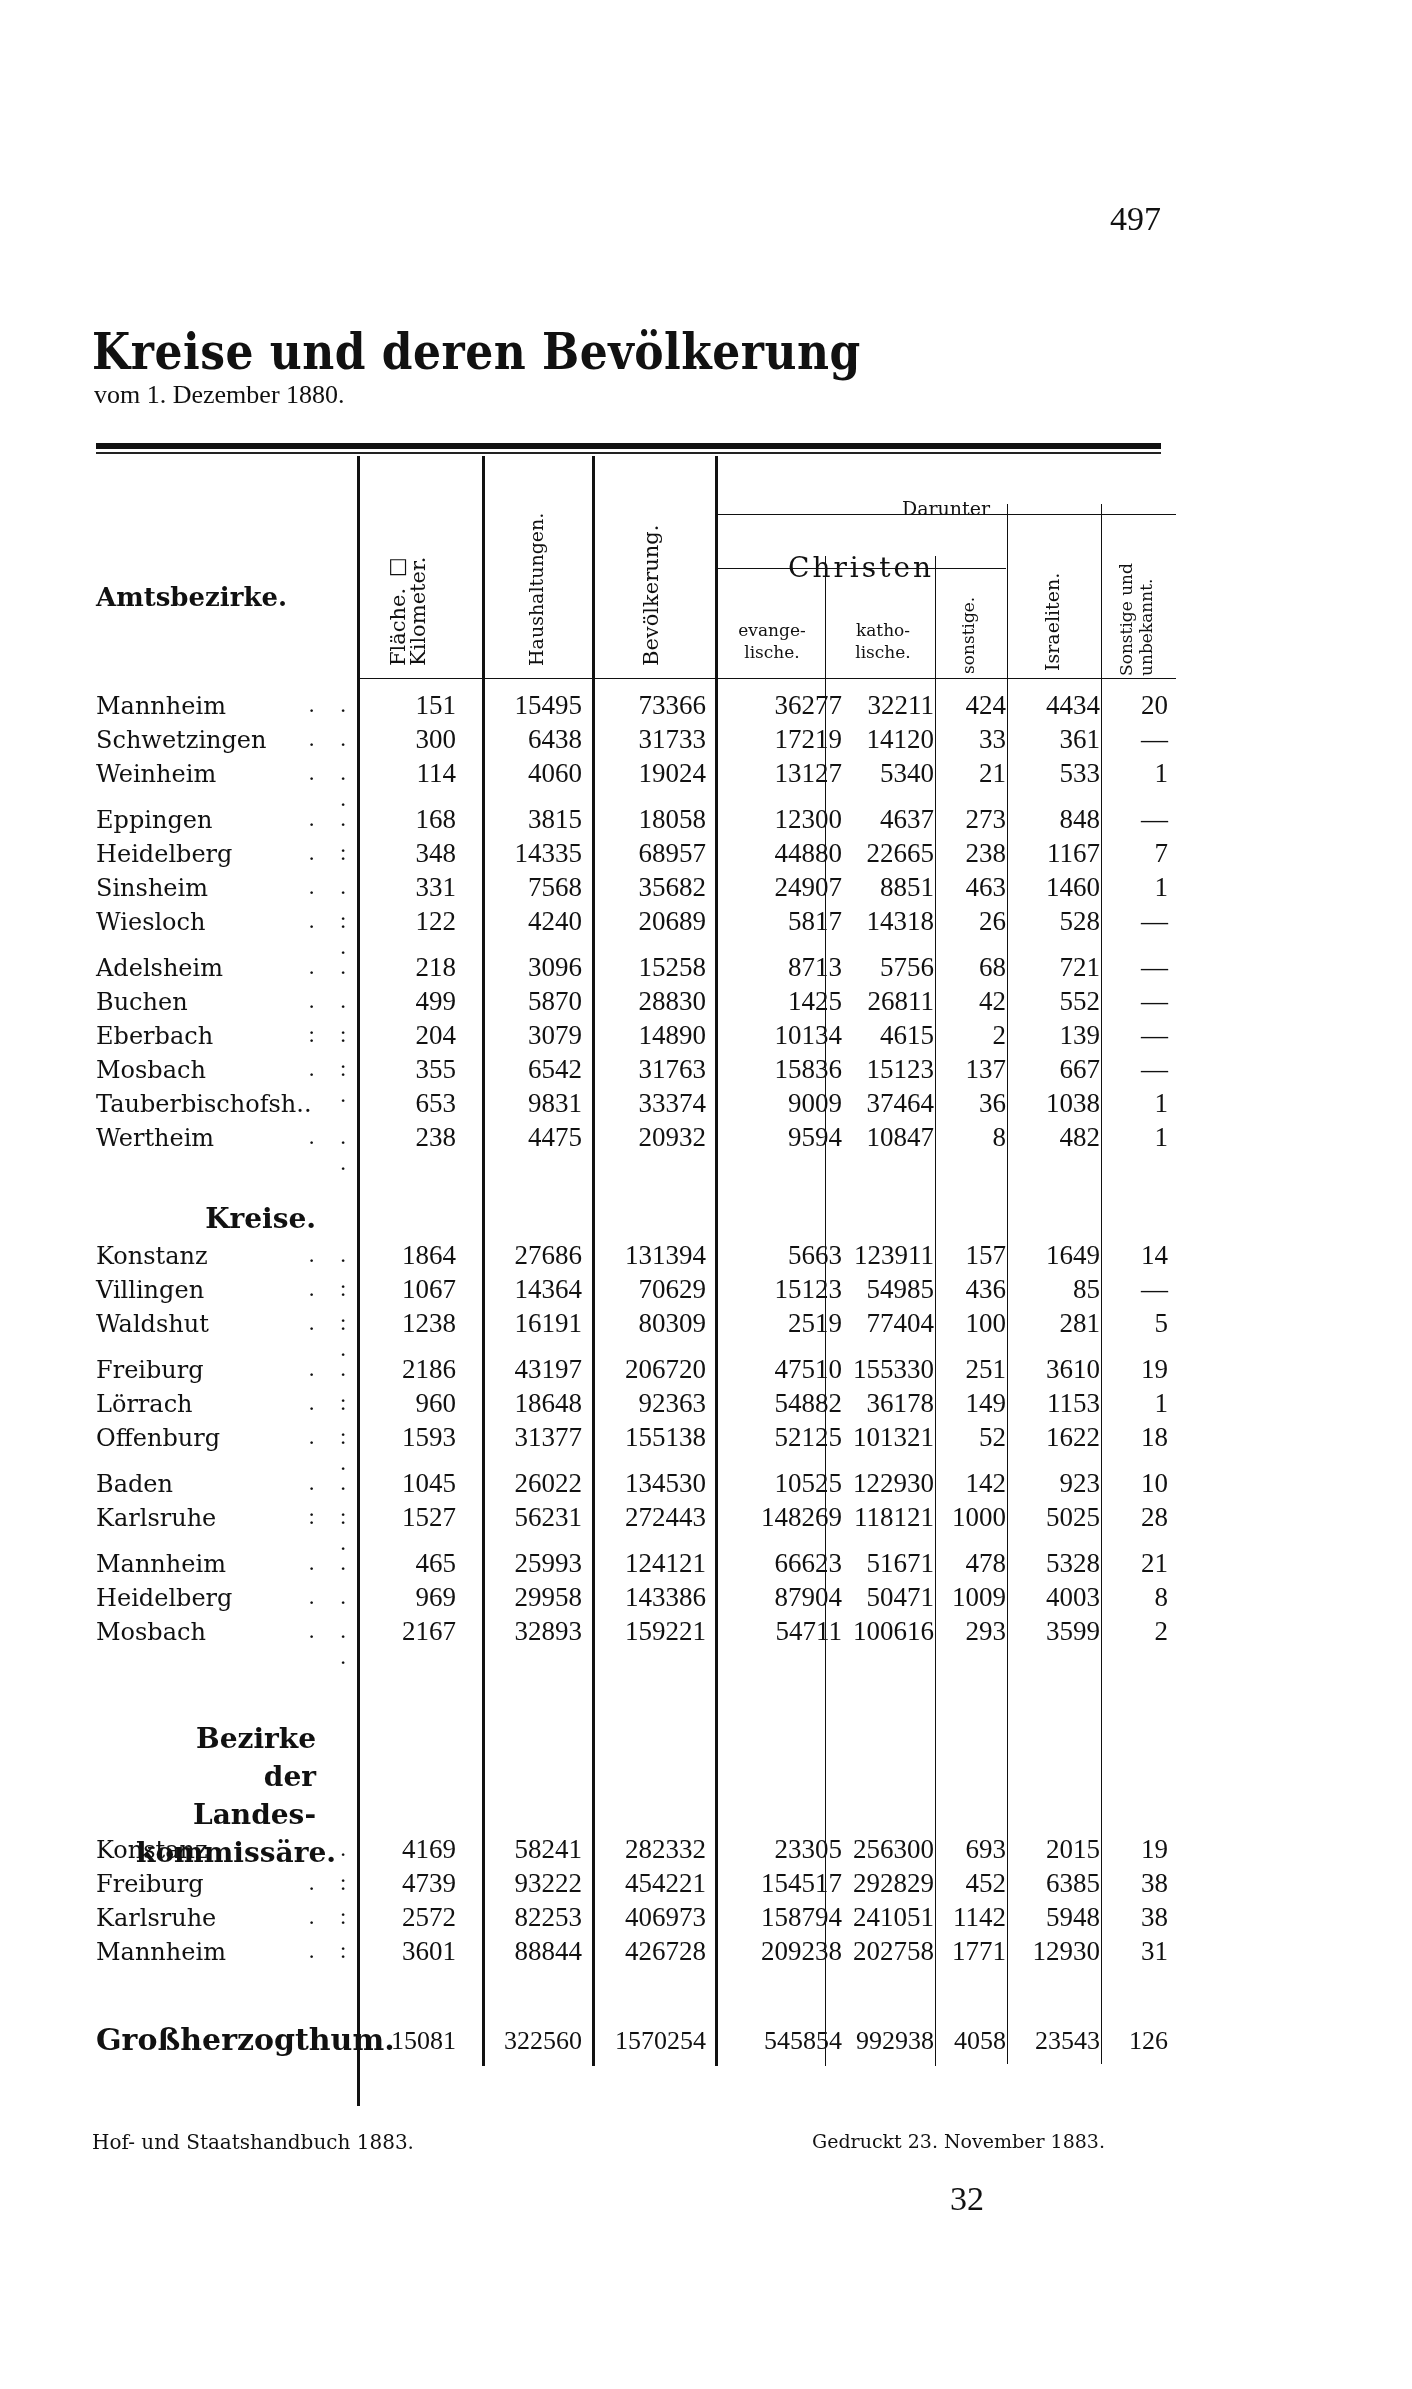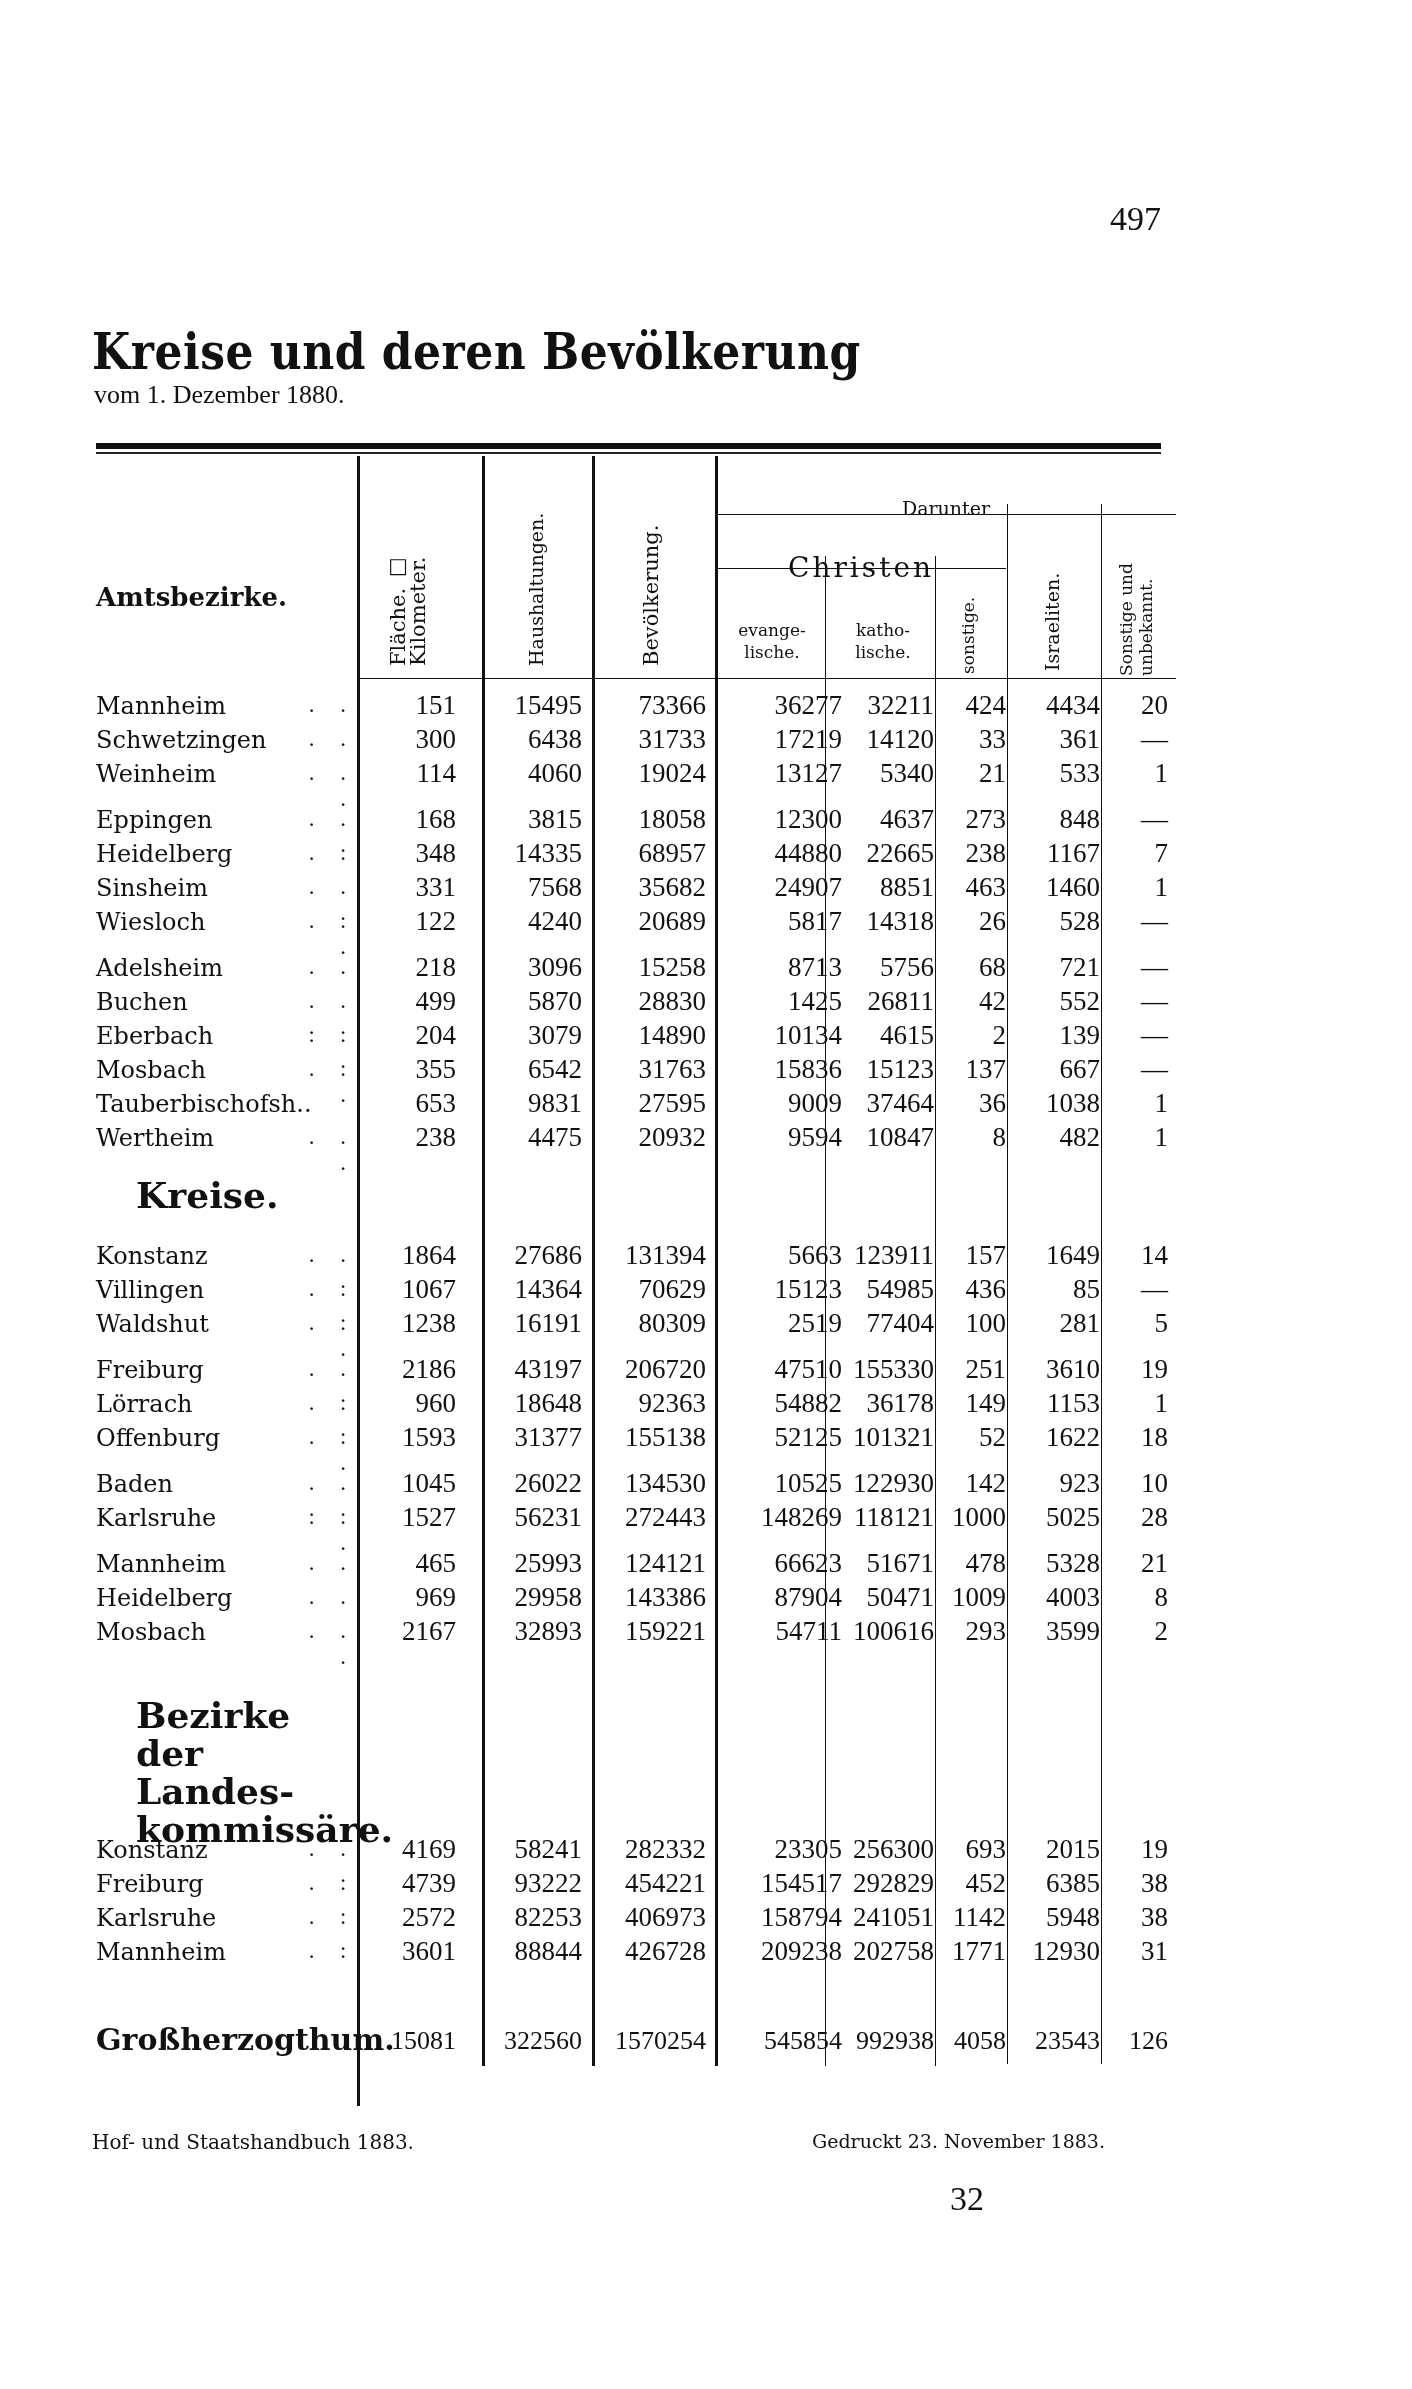--- a/index.html
+++ b/index.html
@@ -213,7 +213,7 @@
         <span class="dots"></span>
         <span class="c c1">653</span>
         <span class="c c2">9831</span>
-        <span class="c c3">27595</span>
+        <span class="c c3">33374</span>
         <span class="c c4">9009</span>
         <span class="c c5">37464</span>
         <span class="c c6">36</span>

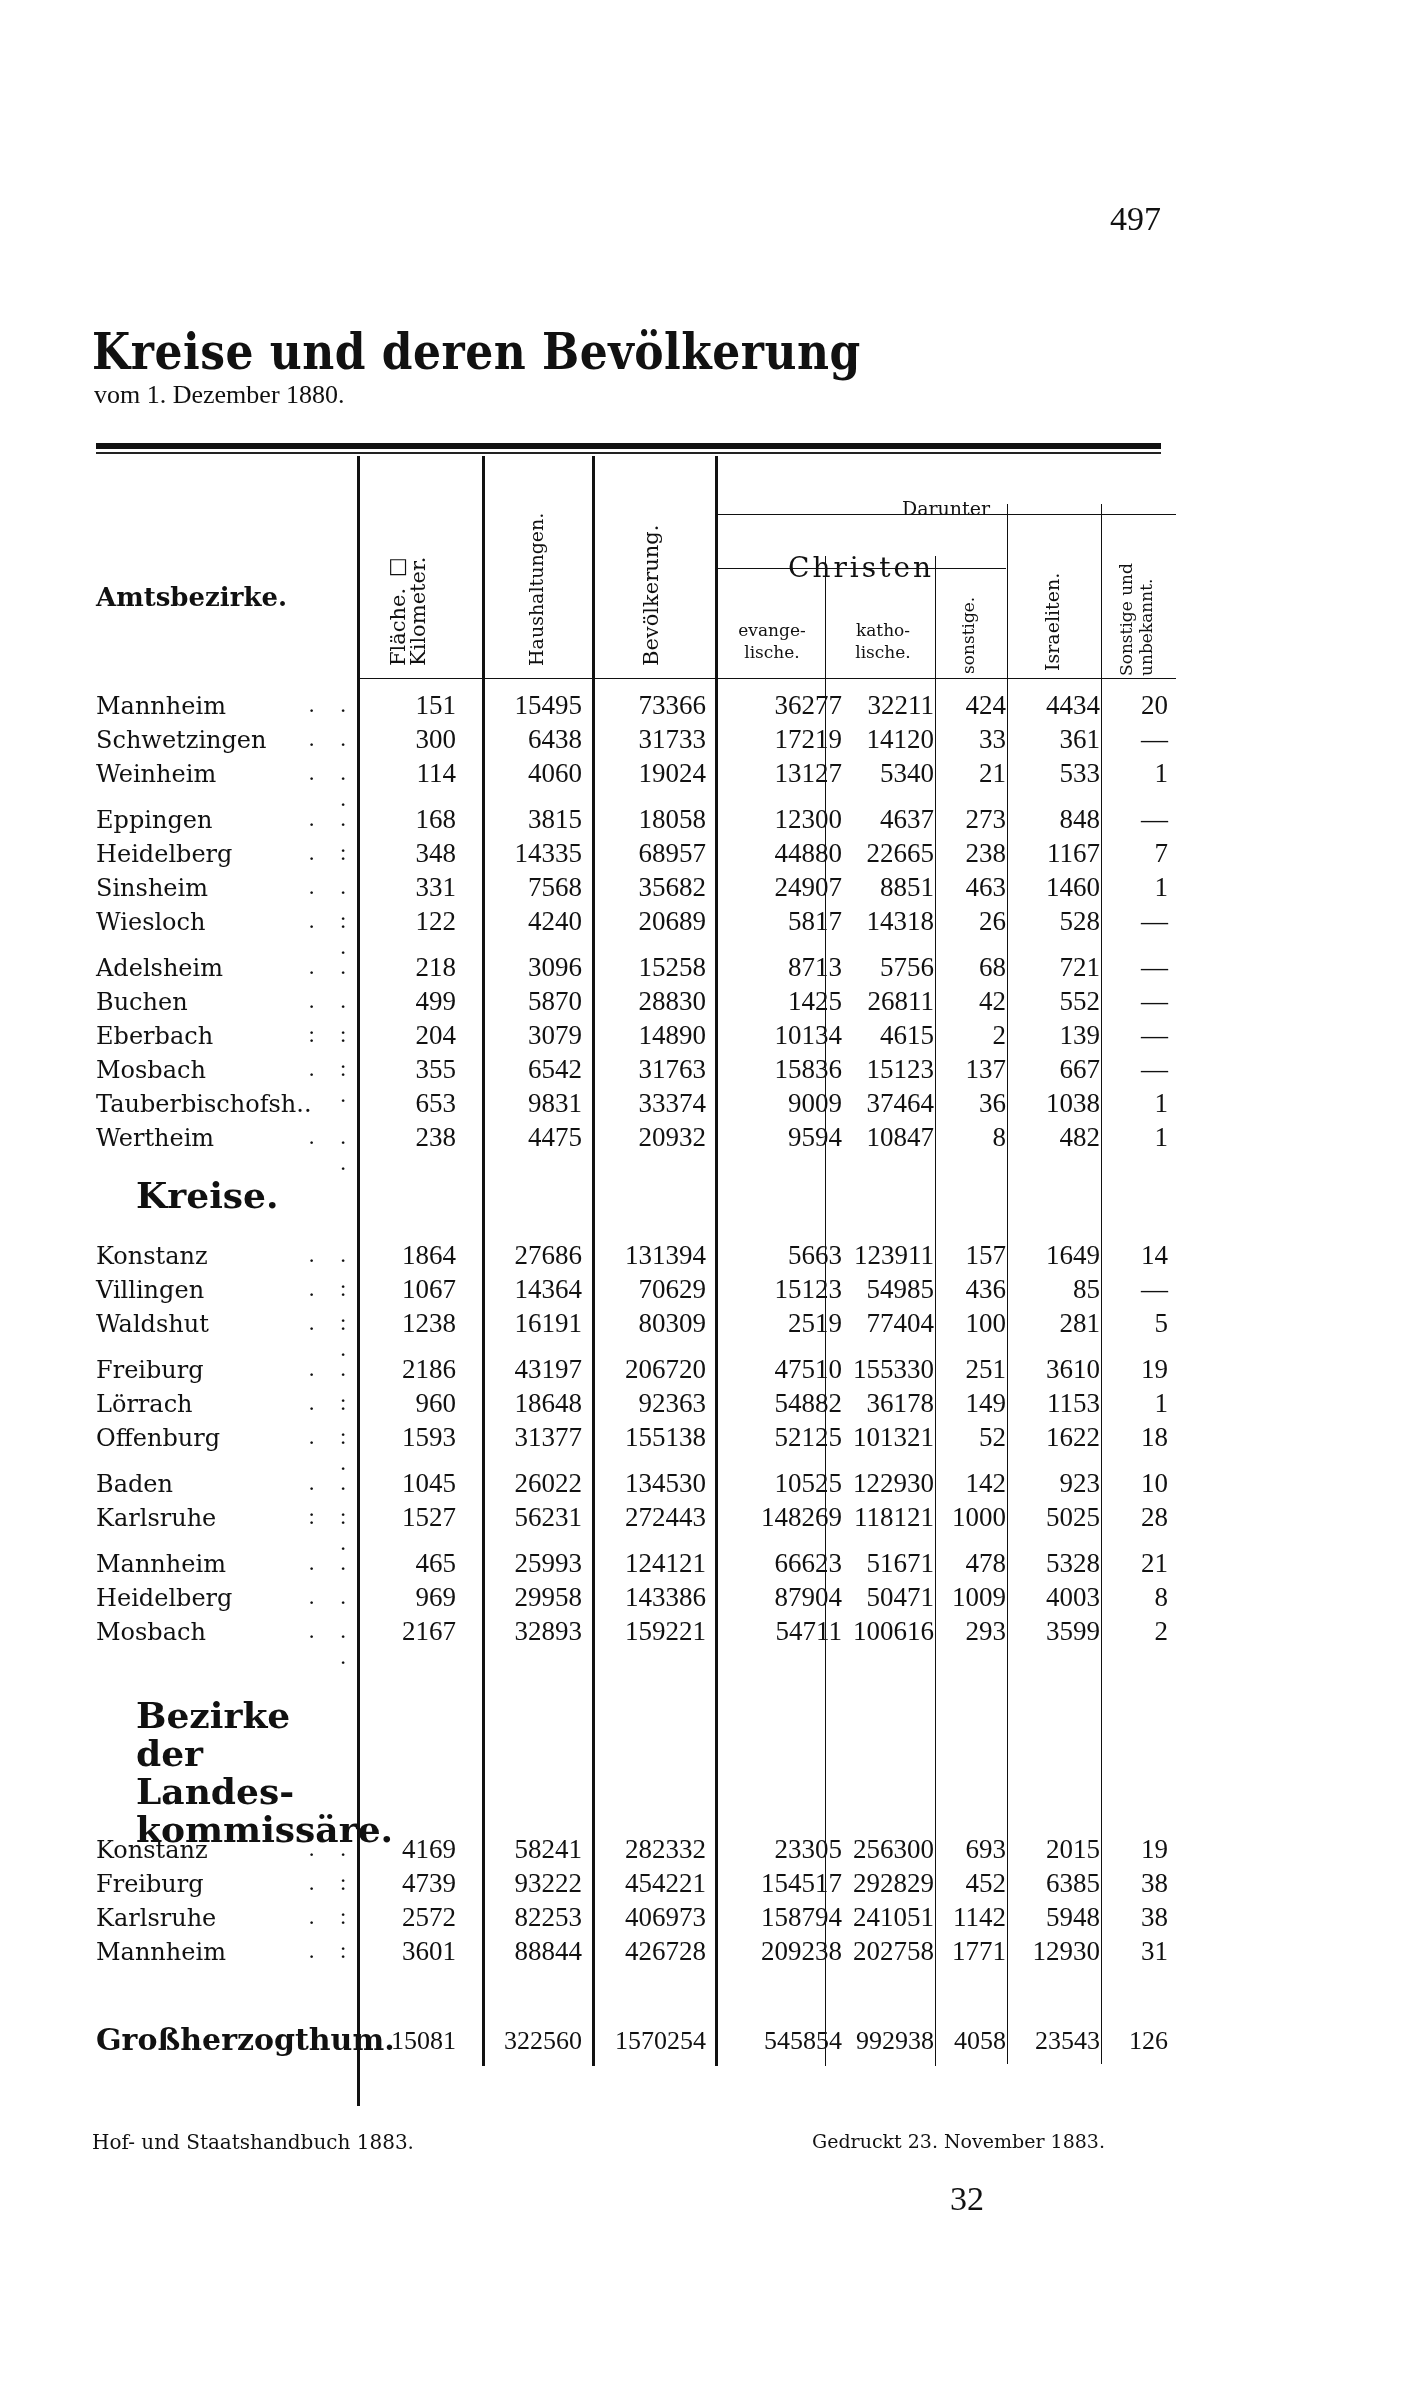--- a/index.html
+++ b/index.html
@@ -31,7 +31,7 @@
   .c6 { left:842px; width:68px; }
   .c7 { left:912px; width:92px; }
   .c8 { left:1010px; width:62px; }
-  .section { position:absolute; font-family:"DejaVu Serif",serif; font-weight:bold; font-size:36px; text-align:left; line-height:38px; }
+  .section { position:absolute; font-family:"DejaVu Serif",serif; font-weight:bold; font-size:28px; text-align:right; line-height:38px;margin-top:24px; }
   .total .name { font-size:30px; font-weight:bold; top:-4px; }
   .total .c { font-size:26px; }
 

